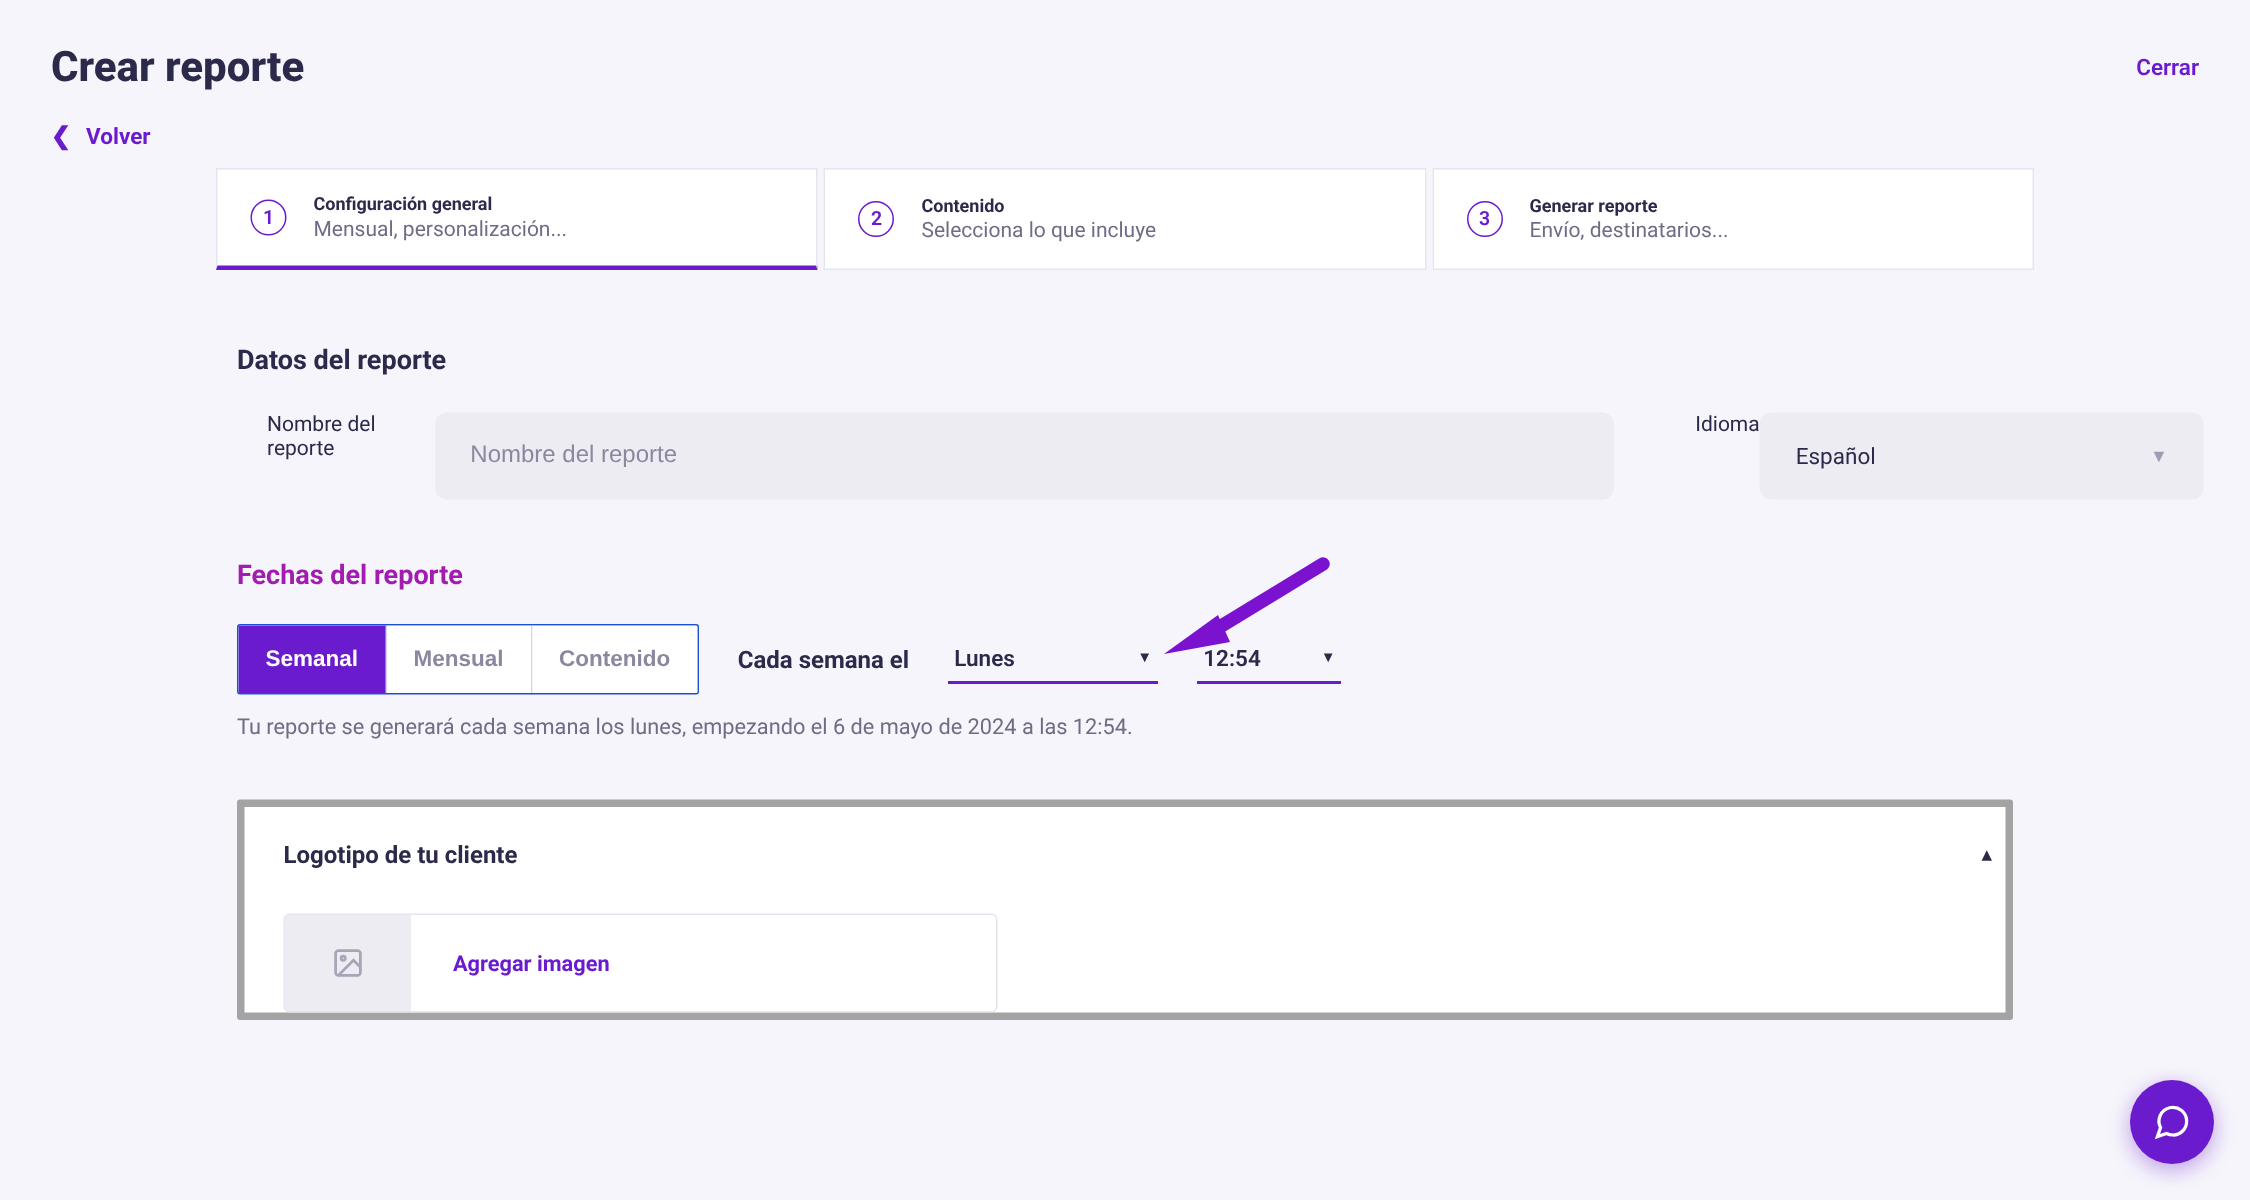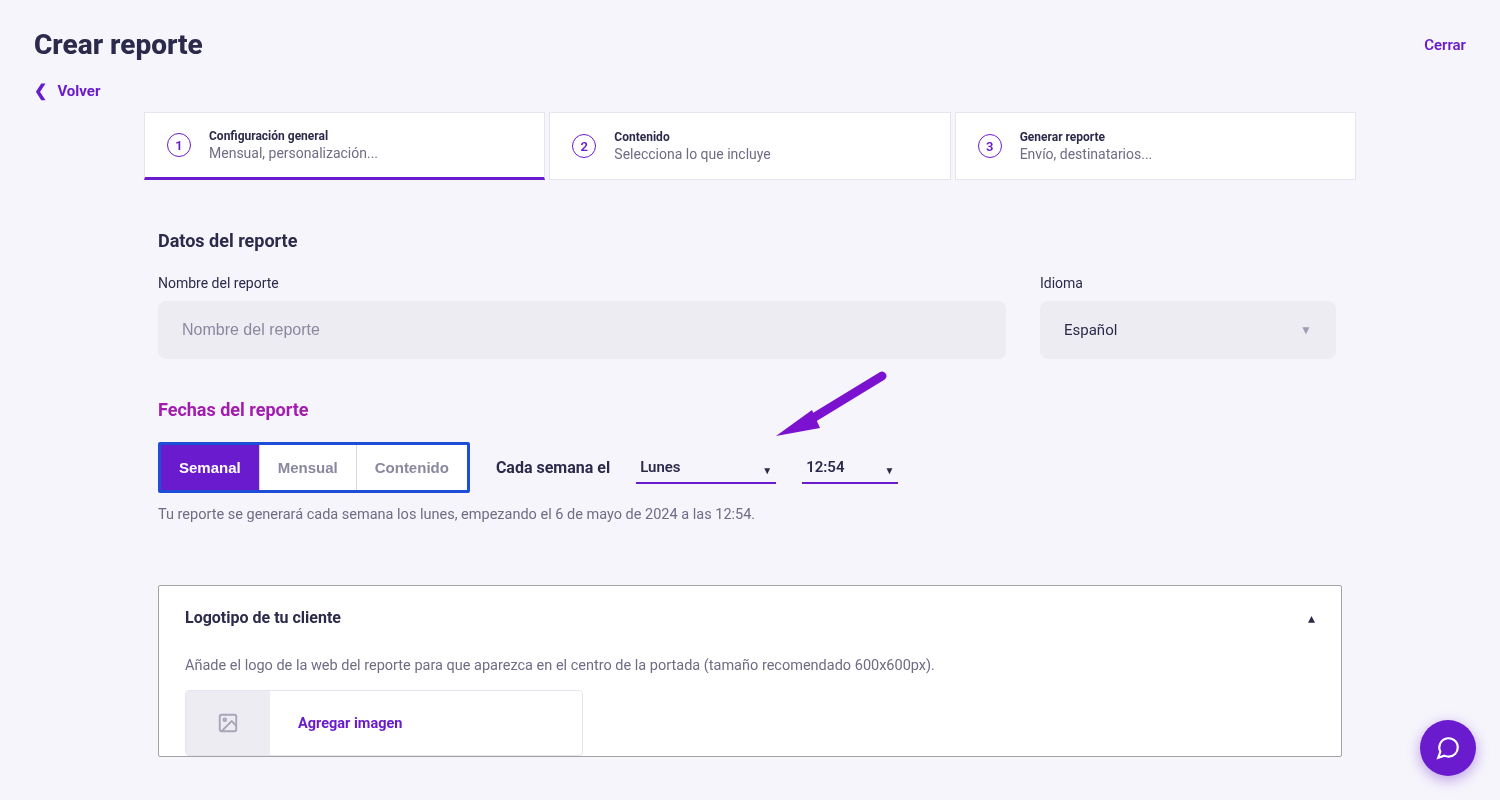--- a/index.html
+++ b/index.html
@@ -54,7 +54,7 @@
   .section-title { font-size: 18px; font-weight: 700; color: #2c2a4a; margin-bottom: 24px; }
 
   .row-fields { display: flex; gap: 34px; }
-  .field { display: flex; flex-direction: column; }
+  .field { display: flex; flex-direction: row; margin-left: 20px; }
   .field-label { font-size: 14px; color: #2c2a4a; margin-bottom: 10px; }
   .text-input {
     width: 848px;

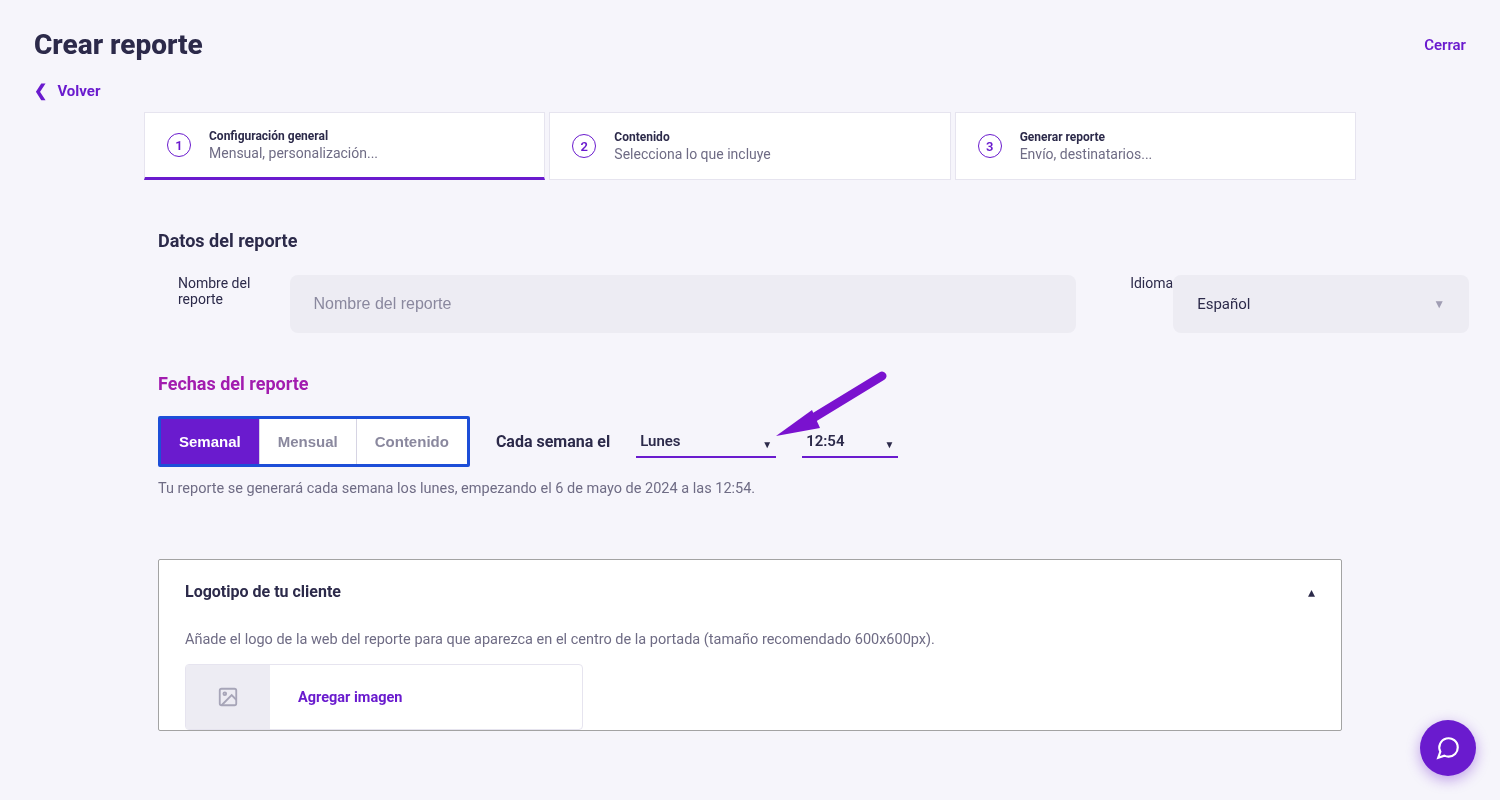--- a/index.html
+++ b/index.html
@@ -81,7 +81,7 @@
   .subsection-title { font-size: 18px; font-weight: 700; color: #a21caf; margin: 40px 0 22px 0; }
 
   .freq-row { display: flex; align-items: center; gap: 26px; flex-wrap: wrap; }
-  .toggle-group { display: flex; border: 3px solid #1d4ed8; border-radius: 2px; overflow: hidden; }
+  .toggle-group { display: flex; border: 1px solid #1d4ed8; border-radius: 2px; overflow: hidden; }
   .toggle-btn {
     padding: 14px 18px;
     font-size: 15px; font-weight: 700;

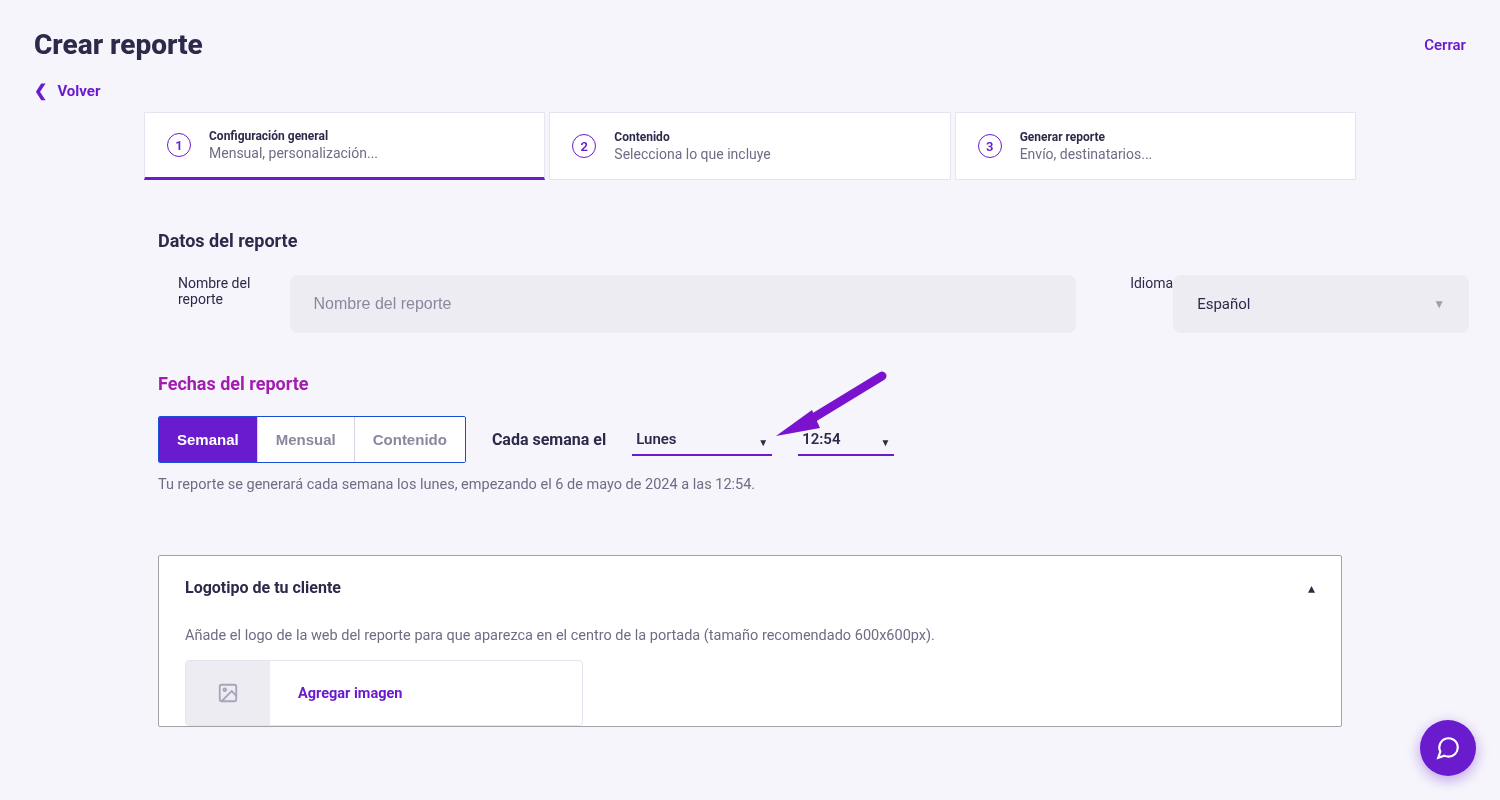--- a/index.html
+++ b/index.html
@@ -94,7 +94,7 @@
 
   .freq-label { font-size: 16px; font-weight: 700; color: #2c2a4a; }
   .inline-select {
-    display: flex; align-items: flex-end; justify-content: space-between;
+    display: flex; align-items: center; justify-content: space-between;
     min-width: 140px;
     border-bottom: 2px solid #6a1bce;
     padding: 6px 4px;

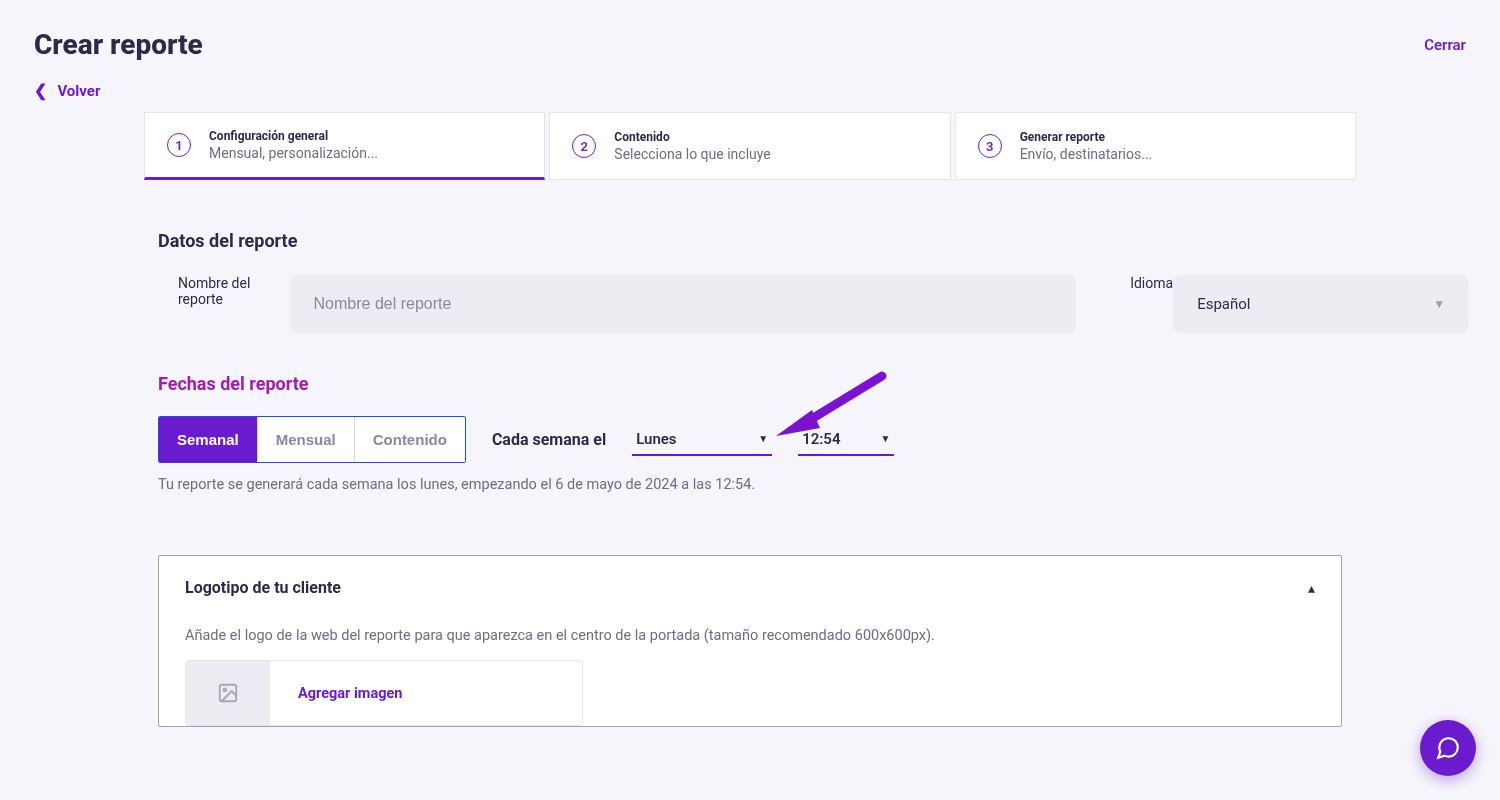--- a/index.html
+++ b/index.html
@@ -107,11 +107,11 @@
   .helper-text { font-size: 14.5px; color: #6f6c85; margin-top: 13px; }
 
   .panel {
-    border: 1px solid #a3a3a3;
+    border: 5px solid #a3a3a3;
     background: #fff;
     border-radius: 2px;
-    margin-top: 62px;
-    padding: 22px 26px 0 26px;
+    margin-top: 40px;
+    padding: 22px 9px 0 26px;
   }
   .panel-header { display: flex; justify-content: space-between; align-items: center; cursor: pointer; }
   .panel-title { font-size: 16px; font-weight: 700; color: #2c2a4a; }

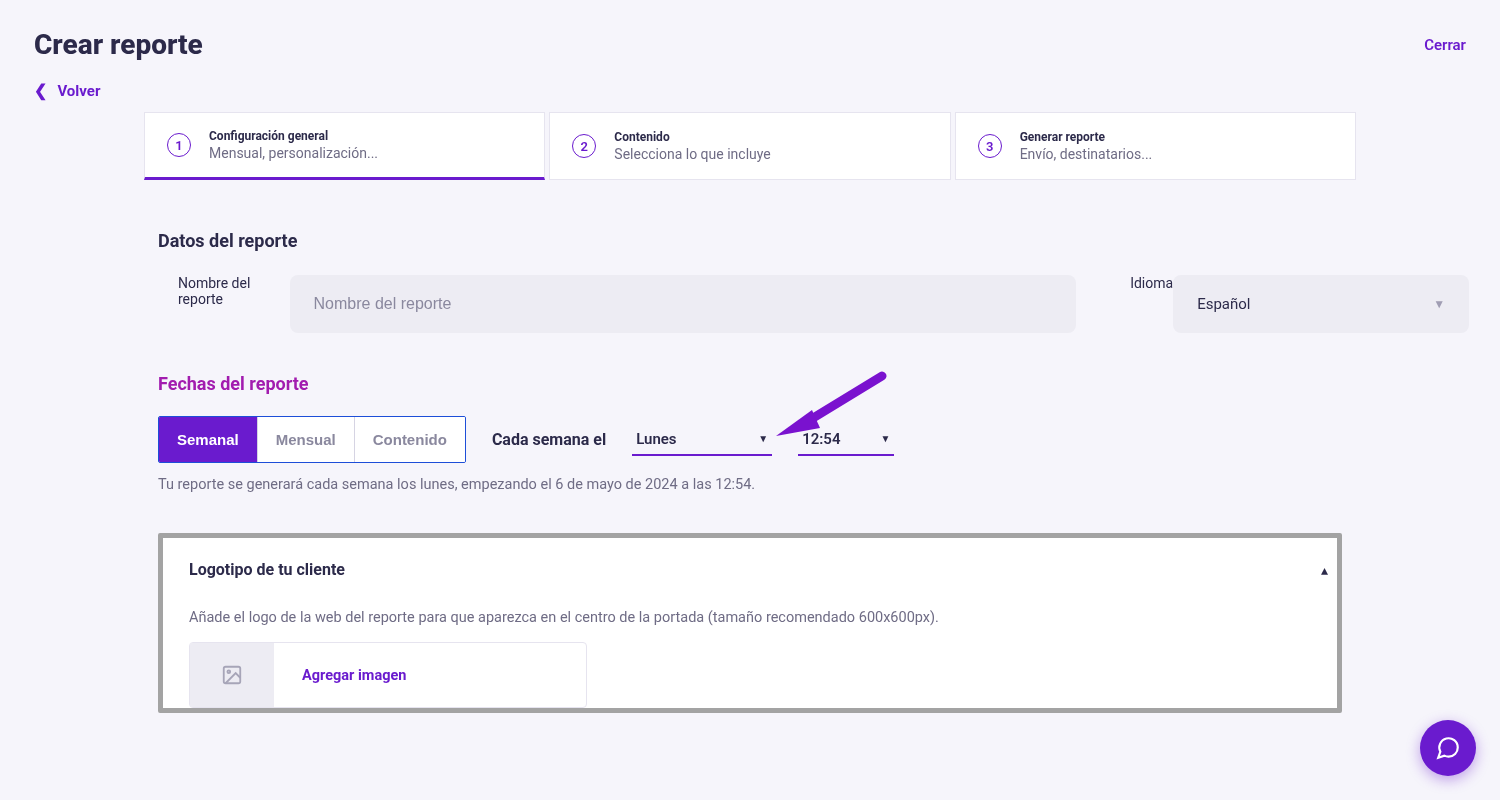--- a/index.html
+++ b/index.html
@@ -232,7 +232,6 @@
       <div class="panel-chev">▴</div>
     </div>
     <div class="panel-body">
-      <div class="panel-desc">Añade el logo de la web del reporte para que aparezca en el centro de la portada (tamaño recomendado 600x600px).</div>
       <div class="image-card">
         <div class="image-placeholder">
           <svg width="22" height="22" viewBox="0 0 24 24" fill="none" stroke="currentColor" stroke-width="2">

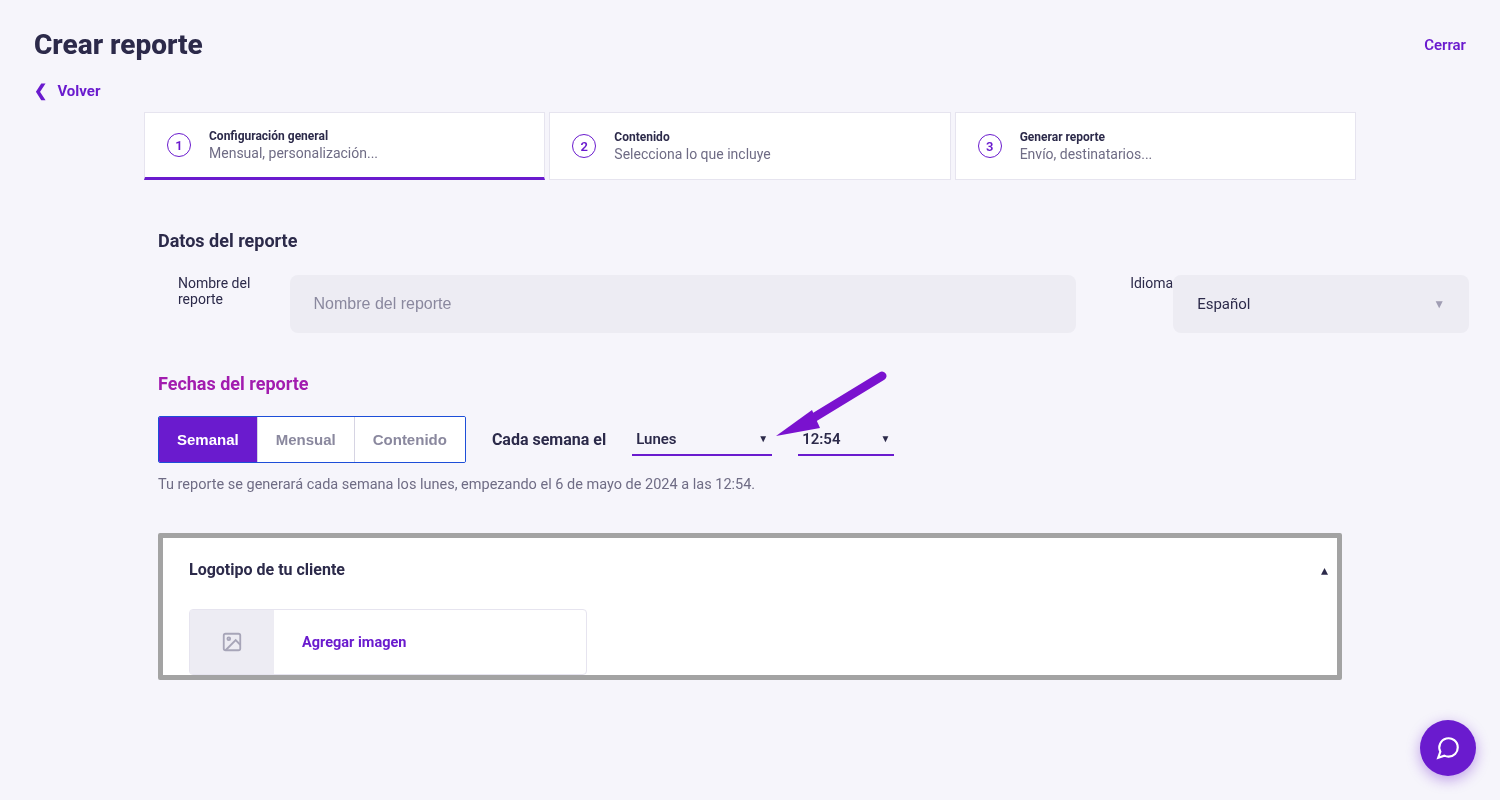--- a/index.html
+++ b/index.html
@@ -122,7 +122,7 @@
     display: flex; align-items: center; gap: 28px;
     border: 1px solid #e6e4ef; border-radius: 4px;
     padding: 0 18px 0 0;
-    width: 398px;
+    width: 476px;
   }
   .image-placeholder {
     width: 84px; height: 64px;

